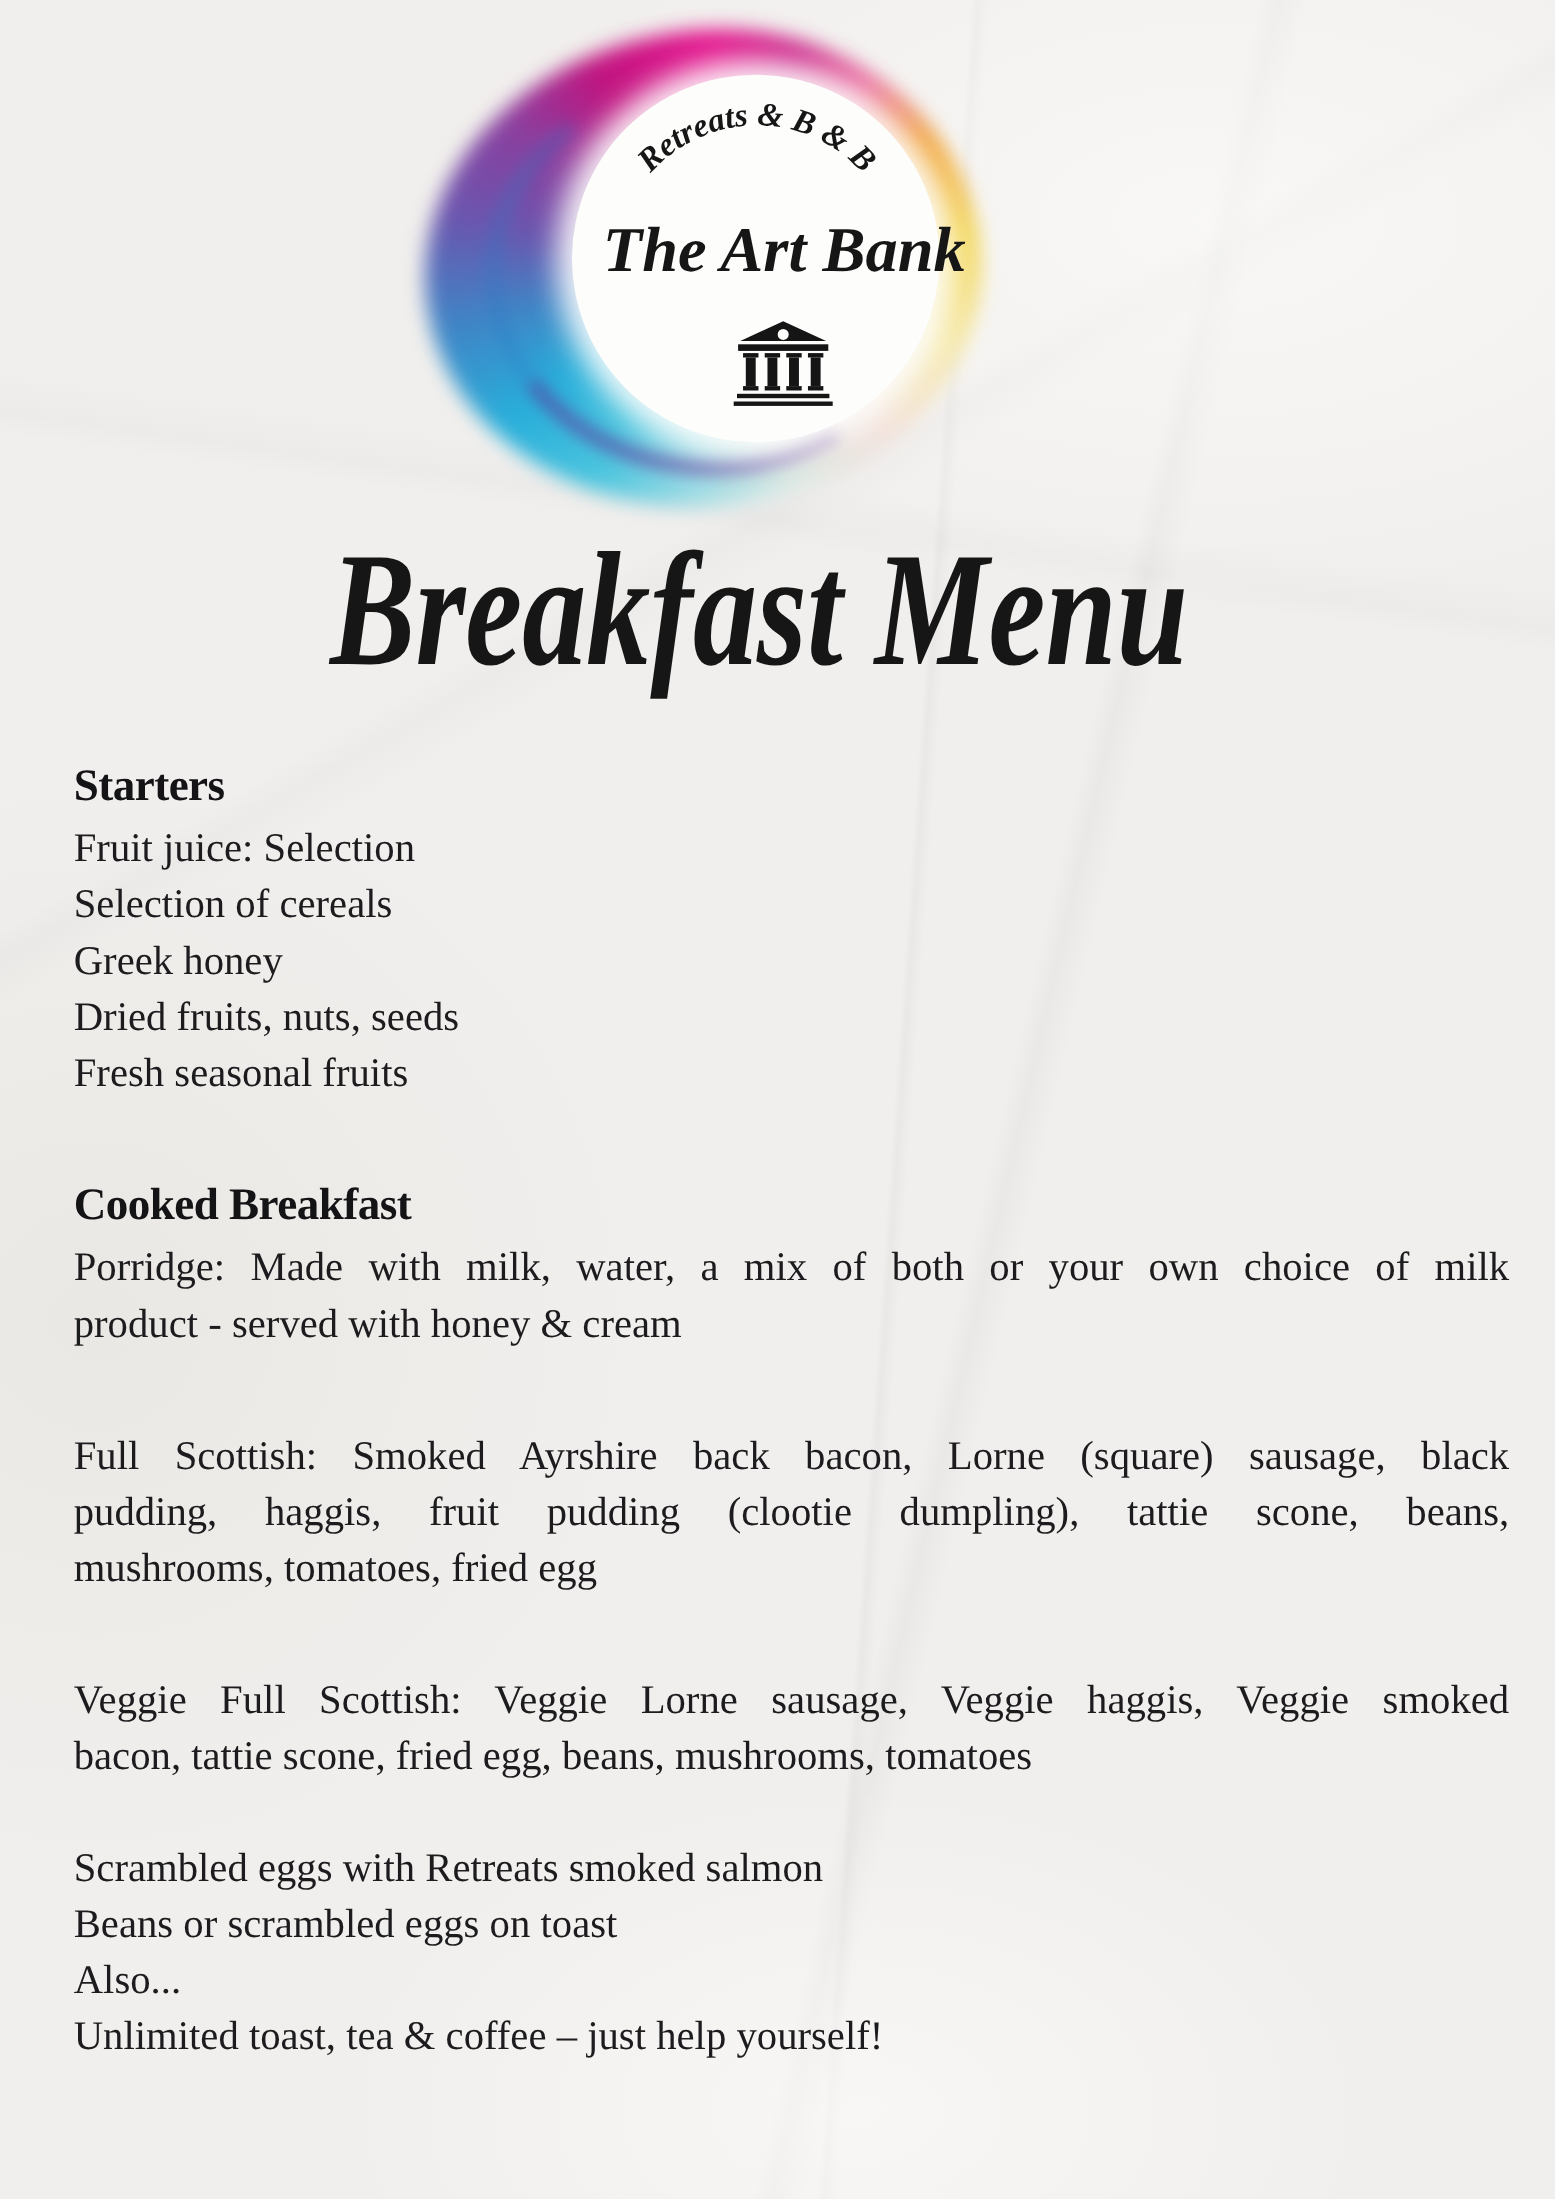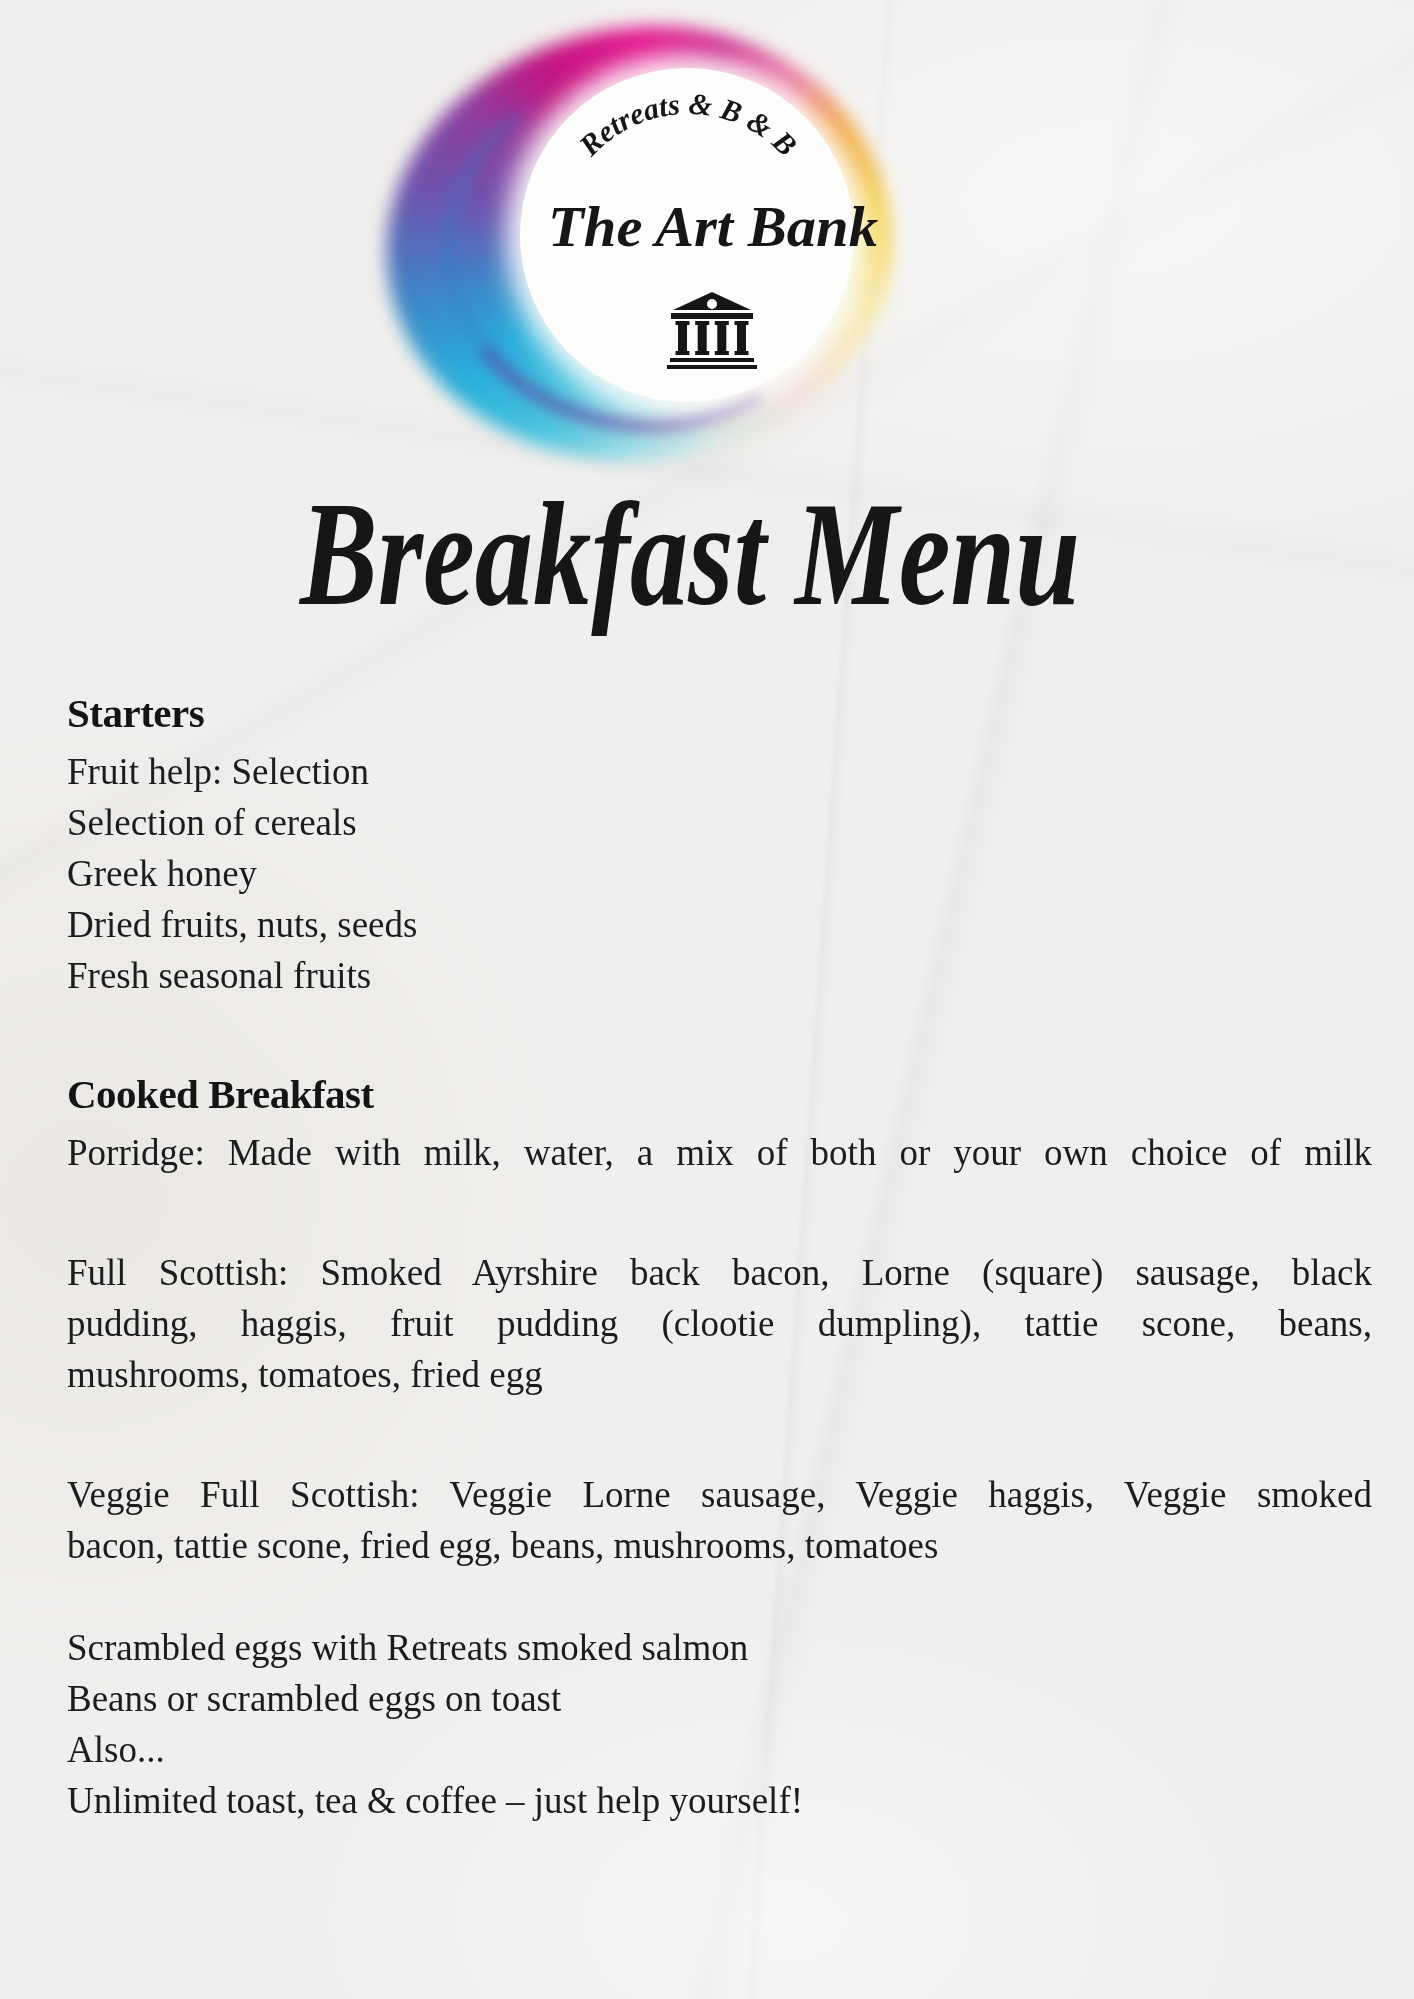--- a/index.html
+++ b/index.html
@@ -126,7 +126,7 @@
 
     <div class="section-starters">
       <h2 class="heading">Starters</h2>
-      <div class="line">Fruit help: Selection</div>
+      <div class="line">Fruit juice: Selection</div>
       <div class="line">Selection of cereals</div>
       <div class="line">Greek honey</div>
       <div class="line">Dried fruits, nuts, seeds</div>

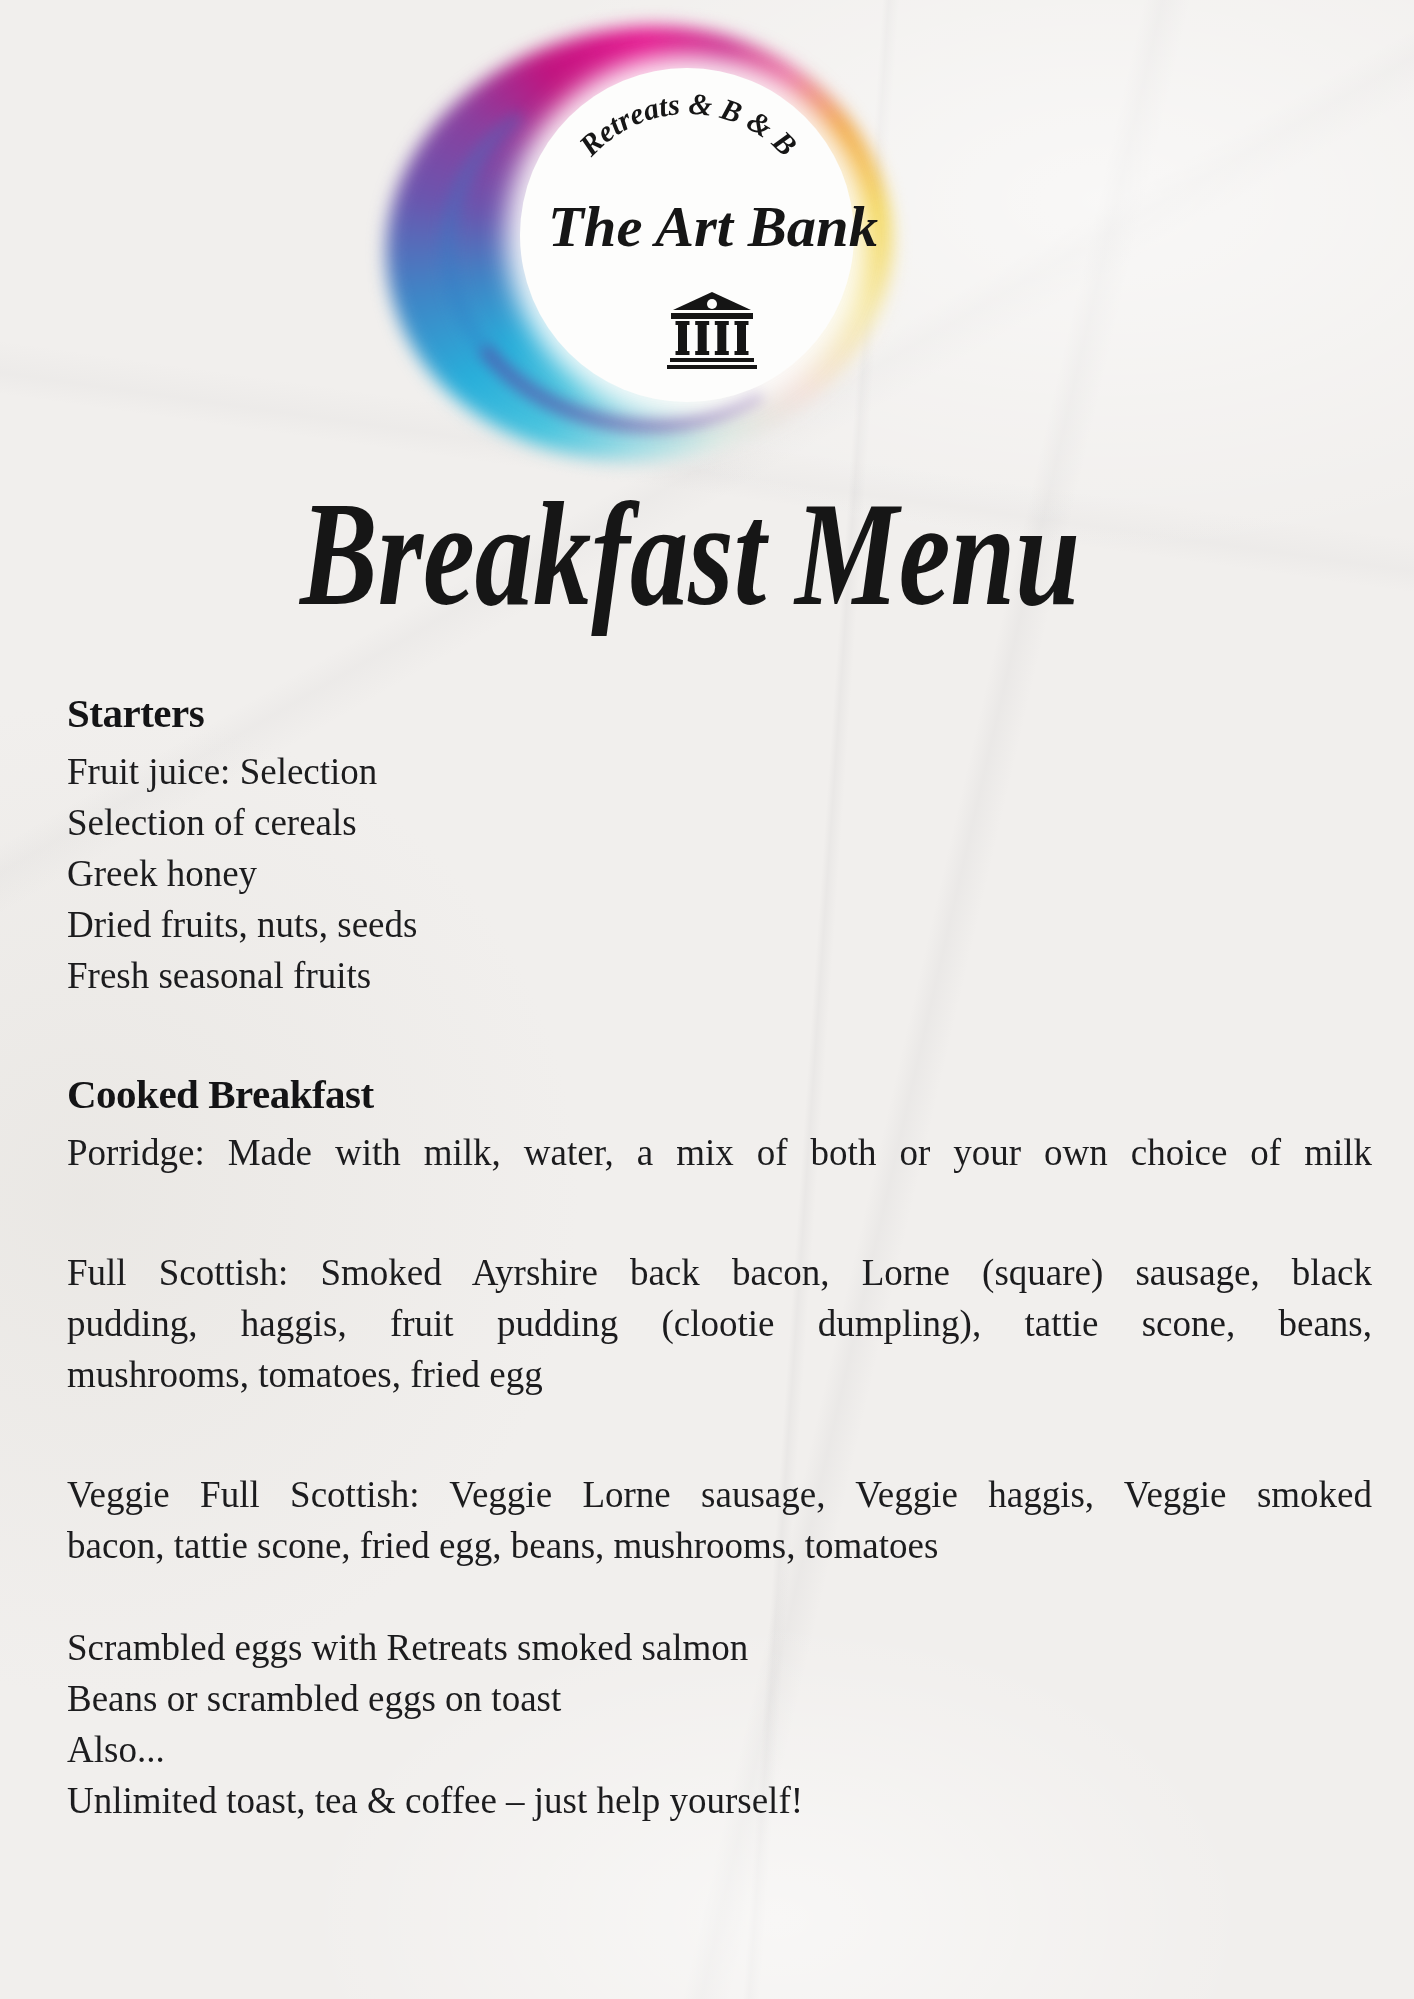--- a/index.html
+++ b/index.html
@@ -138,6 +138,7 @@
 
       <div class="para first">
         <div class="line jline">Porridge: Made with milk, water, a mix of both or your own choice of milk</div>
+        <div class="line">product - served with honey &amp; cream</div>
       </div>
 
       <div class="para">

